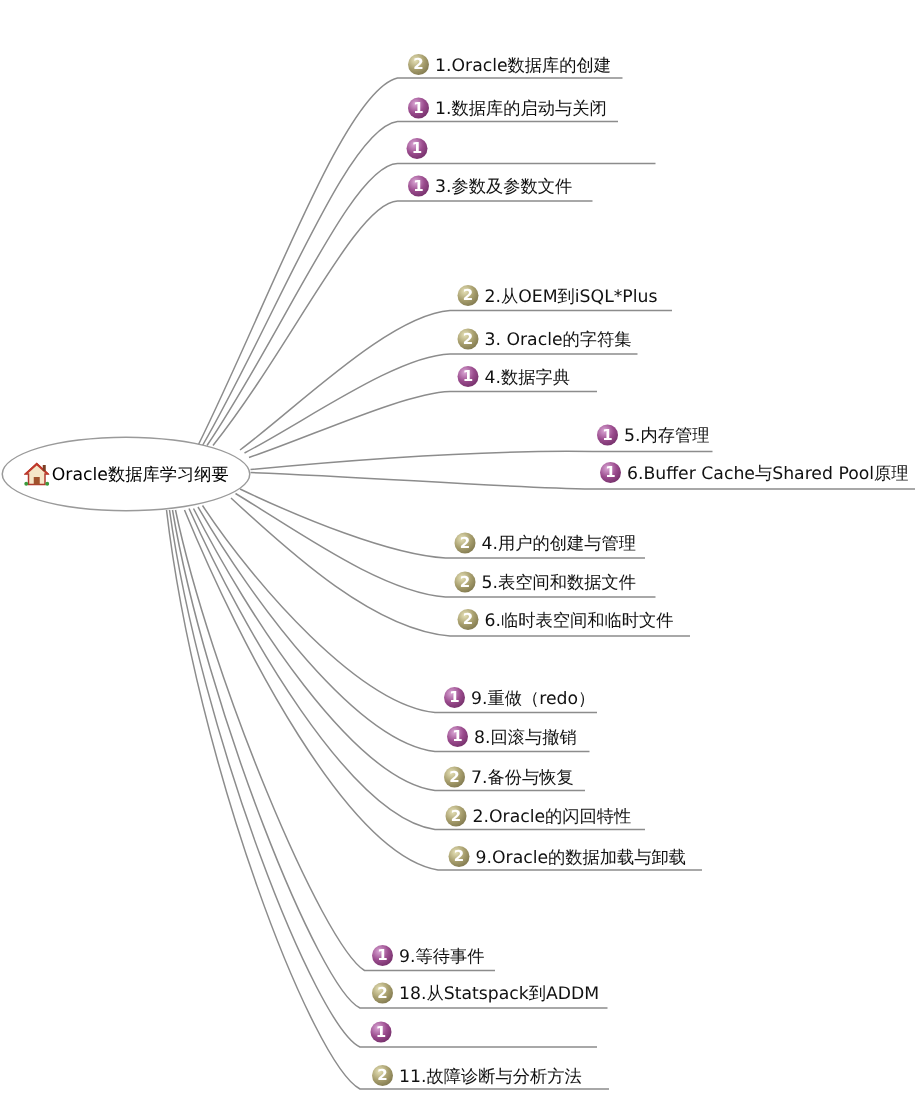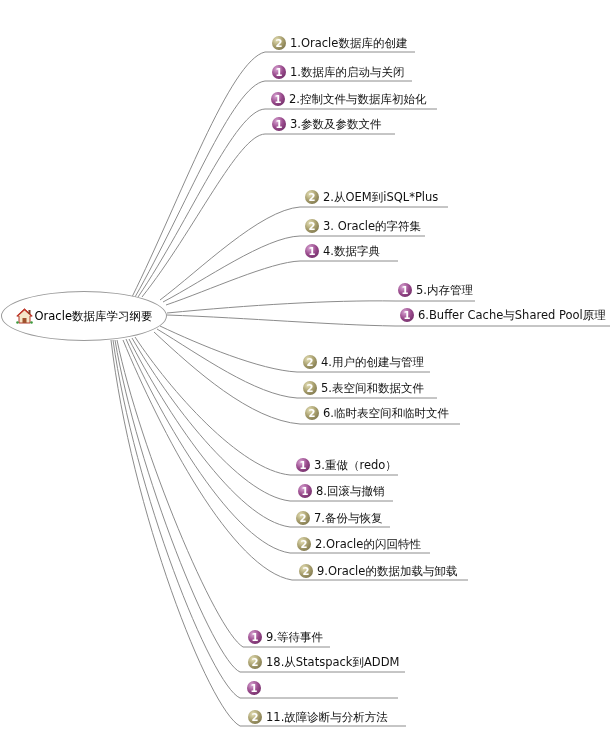--- a/index.html
+++ b/index.html
@@ -89,7 +89,6 @@
   </div>
   <div class="node" style="left:271px; top:89px;">
     <span class="badge p1">1</span>
-    <span>2.控制文件与数据库初始化</span>
   </div>
   <div class="node" style="left:272px; top:114px;">
     <span class="badge p1">1</span>

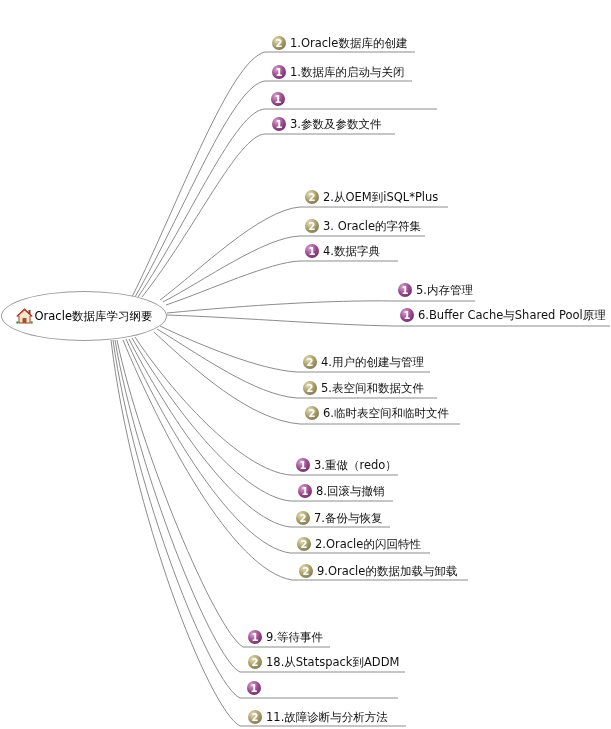--- a/index.html
+++ b/index.html
@@ -132,7 +132,7 @@
 
   <div class="node" style="left:296px; top:455px;">
     <span class="badge p1">1</span>
-    <span>3.重做（redo）</span>
+    <span>9.重做（redo）</span>
   </div>
   <div class="node" style="left:298px; top:481px;">
     <span class="badge p1">1</span>

